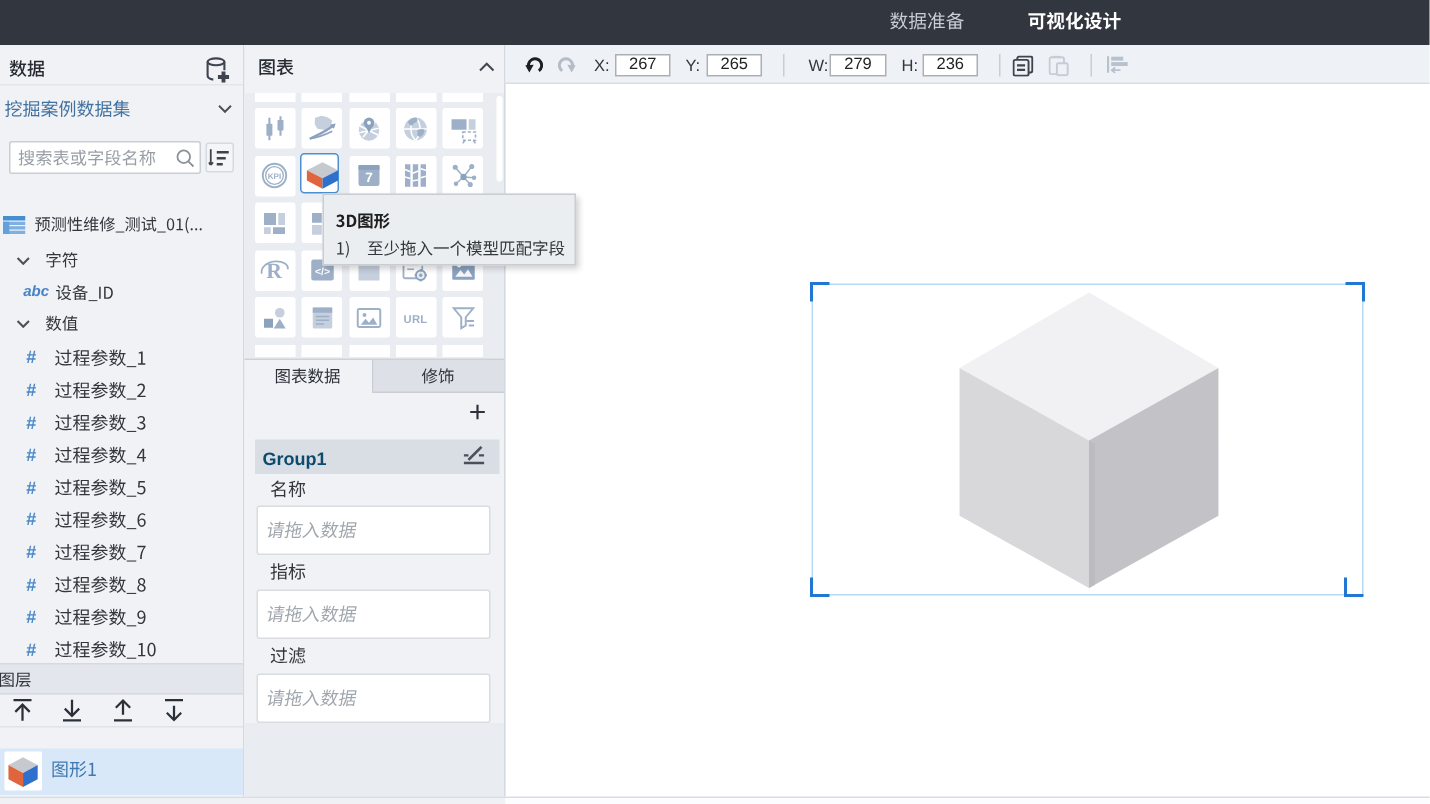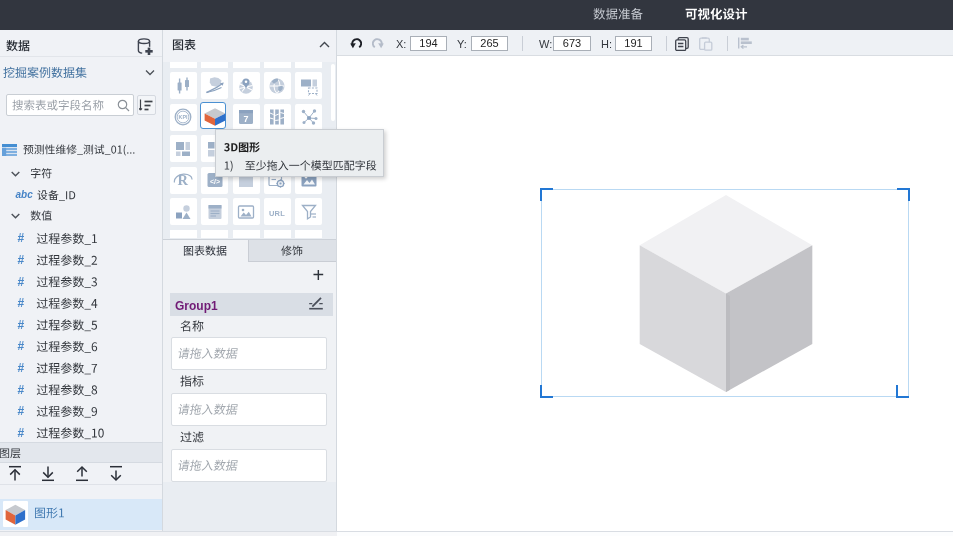--- a/index.html
+++ b/index.html
@@ -318,7 +318,7 @@
     <polygon points="11.8,6.5 6.2,6.2 9.1,11.3" fill="#b4bcc9"></polygon>
   </svg>
 <div class="abs" style="left:396px;top:37.5px;font-size:11px;color:#33373d">X:</div>
-<div class="abs" style="left:410px;top:36px;width:37px;height:15px;background:#fff;border:1px solid #a9afb7;font-size:11px;color:#222;text-align:center;line-height:13px">194</div>
+<div class="abs" style="left:410px;top:36px;width:37px;height:15px;background:#fff;border:1px solid #a9afb7;font-size:11px;color:#222;text-align:center;line-height:13px">267</div>
 <div class="abs" style="left:457px;top:37.5px;font-size:11px;color:#33373d">Y:</div>
 <div class="abs" style="left:471px;top:36px;width:37px;height:15px;background:#fff;border:1px solid #a9afb7;font-size:11px;color:#222;text-align:center;line-height:13px">265</div>
 <div class="abs" style="left:522px;top:36px;width:1px;height:15px;background:#c9ced6"></div>

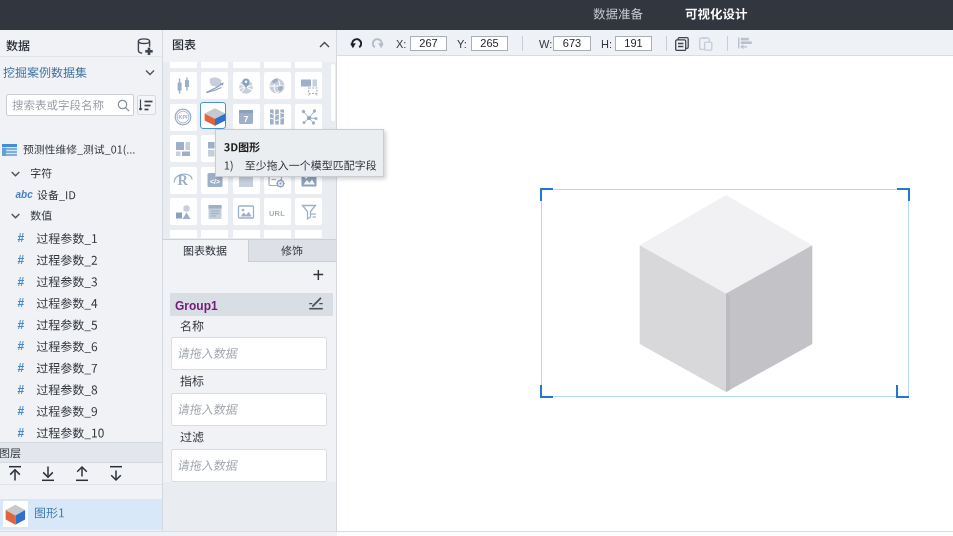--- a/index.html
+++ b/index.html
@@ -323,7 +323,7 @@
 <div class="abs" style="left:471px;top:36px;width:37px;height:15px;background:#fff;border:1px solid #a9afb7;font-size:11px;color:#222;text-align:center;line-height:13px">265</div>
 <div class="abs" style="left:522px;top:36px;width:1px;height:15px;background:#c9ced6"></div>
 <div class="abs" style="left:539px;top:37.5px;font-size:11px;color:#33373d">W:</div>
-<div class="abs" style="left:553px;top:36px;width:38px;height:15px;background:#fff;border:1px solid #a9afb7;font-size:11px;color:#222;text-align:center;line-height:13px">673</div>
+<div class="abs" style="left:553px;top:36px;width:38px;height:15px;background:#fff;border:1px solid #a9afb7;font-size:11px;color:#222;text-align:center;line-height:13px">279</div>
 <div class="abs" style="left:601px;top:37.5px;font-size:11px;color:#33373d">H:</div>
 <div class="abs" style="left:615px;top:36px;width:37px;height:15px;background:#fff;border:1px solid #a9afb7;font-size:11px;color:#222;text-align:center;line-height:13px">191</div>
 <div class="abs" style="left:666px;top:36px;width:1px;height:15px;background:#c9ced6"></div>

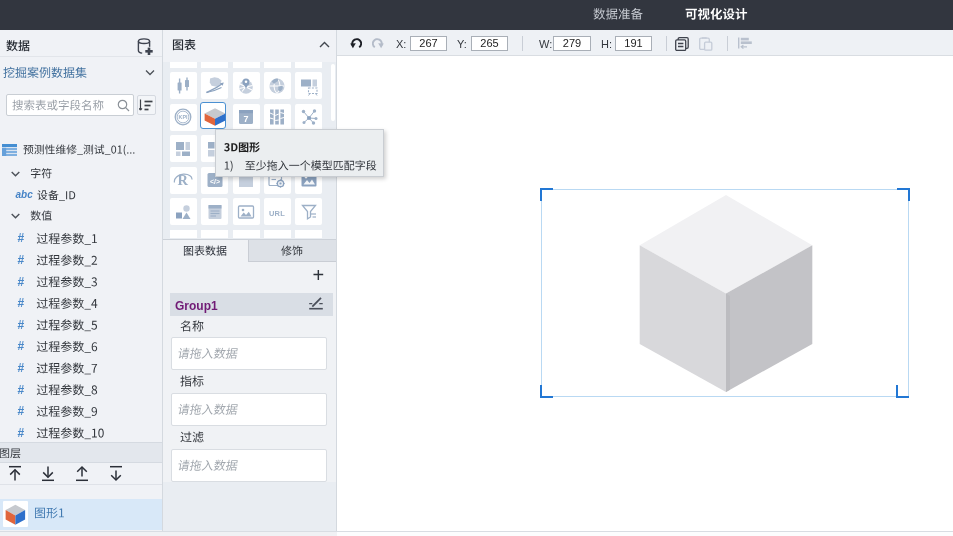--- a/index.html
+++ b/index.html
@@ -325,7 +325,7 @@
 <div class="abs" style="left:539px;top:37.5px;font-size:11px;color:#33373d">W:</div>
 <div class="abs" style="left:553px;top:36px;width:38px;height:15px;background:#fff;border:1px solid #a9afb7;font-size:11px;color:#222;text-align:center;line-height:13px">279</div>
 <div class="abs" style="left:601px;top:37.5px;font-size:11px;color:#33373d">H:</div>
-<div class="abs" style="left:615px;top:36px;width:37px;height:15px;background:#fff;border:1px solid #a9afb7;font-size:11px;color:#222;text-align:center;line-height:13px">191</div>
+<div class="abs" style="left:615px;top:36px;width:37px;height:15px;background:#fff;border:1px solid #a9afb7;font-size:11px;color:#222;text-align:center;line-height:13px">236</div>
 <div class="abs" style="left:666px;top:36px;width:1px;height:15px;background:#c9ced6"></div>
 <svg style="position:absolute;left:675px;top:37px;" width="14" height="14" viewBox="0 0 14 14">
     <rect x="3.2" y="0.7" width="10" height="10.6" rx="1.2" fill="none" stroke="#3f434d" stroke-width="1.3"></rect>

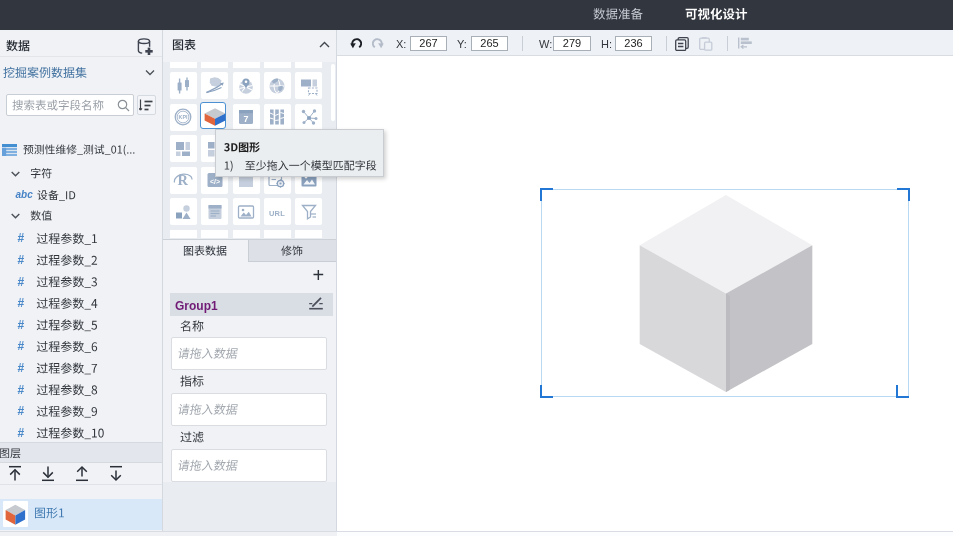--- a/index.html
+++ b/index.html
@@ -295,7 +295,7 @@
 <div class="abs" style="left:163px;top:262px;width:173px;height:220px;background:#f0f2f5"></div>
 <div class="abs" style="left:312.5px;top:264px;font-size:20px;font-weight:normal;color:#2e333b">+</div>
 <div class="abs" style="left:170px;top:293px;width:163px;height:23px;background:#d9dee5"></div>
-<div class="abs" style="left:175px;top:299px;font-size:12px;font-weight:bold;color:#701a75">Group1</div>
+<div class="abs" style="left:175px;top:299px;font-size:12px;font-weight:bold;color:#0c4a6e">Group1</div>
 <svg style="position:absolute;left:308.5px;top:297px;" width="14" height="13" viewBox="0 0 14 13">
     <g stroke="#4a4f5a" fill="none">
       <path d="M3.3 9.6 L12 0.9" stroke-width="1.8"></path>

